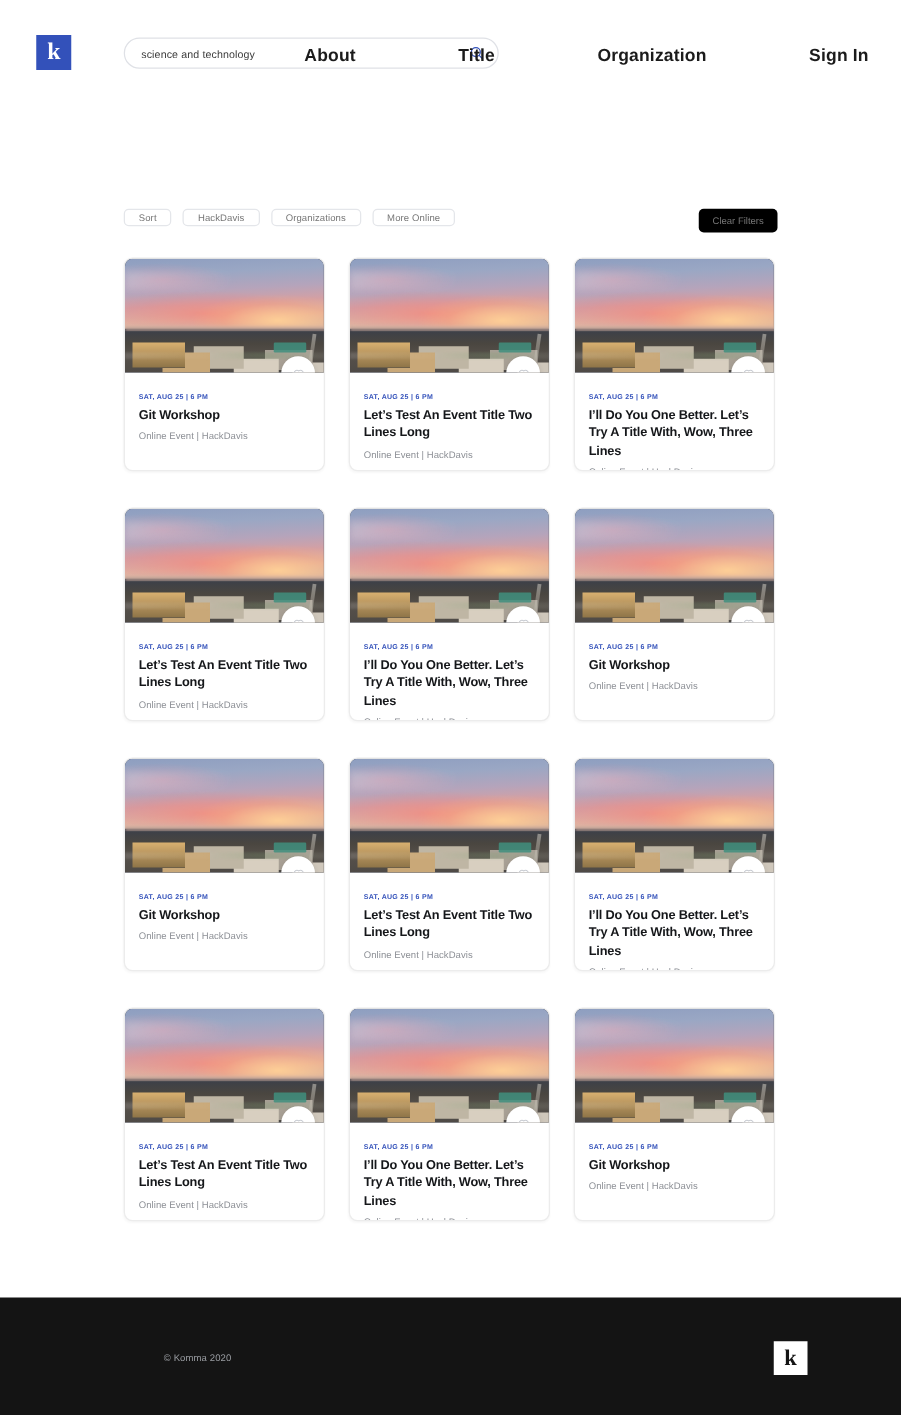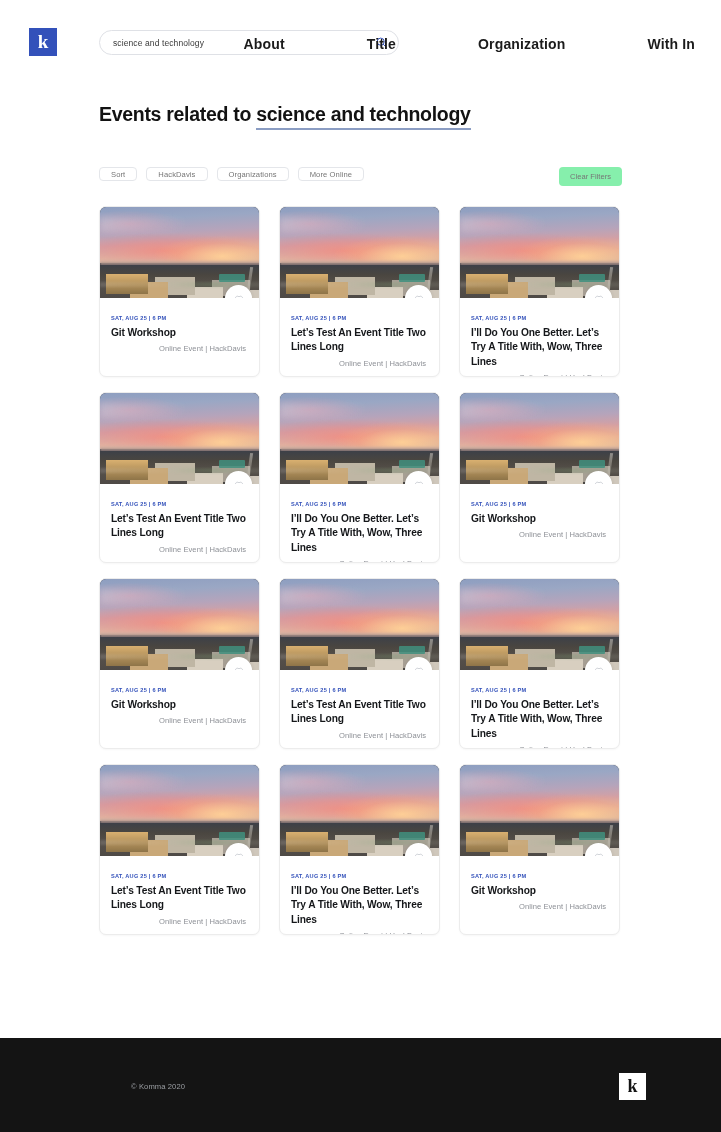--- a/index.html
+++ b/index.html
@@ -358,7 +358,7 @@
       <a class="nav-item">About</a>
       <a class="nav-item">Title</a>
       <a class="nav-item">Organization</a>
-      <a class="nav-item">With In</a>
+      <a class="nav-item">Sign In</a>
     </div>
   </div>
 

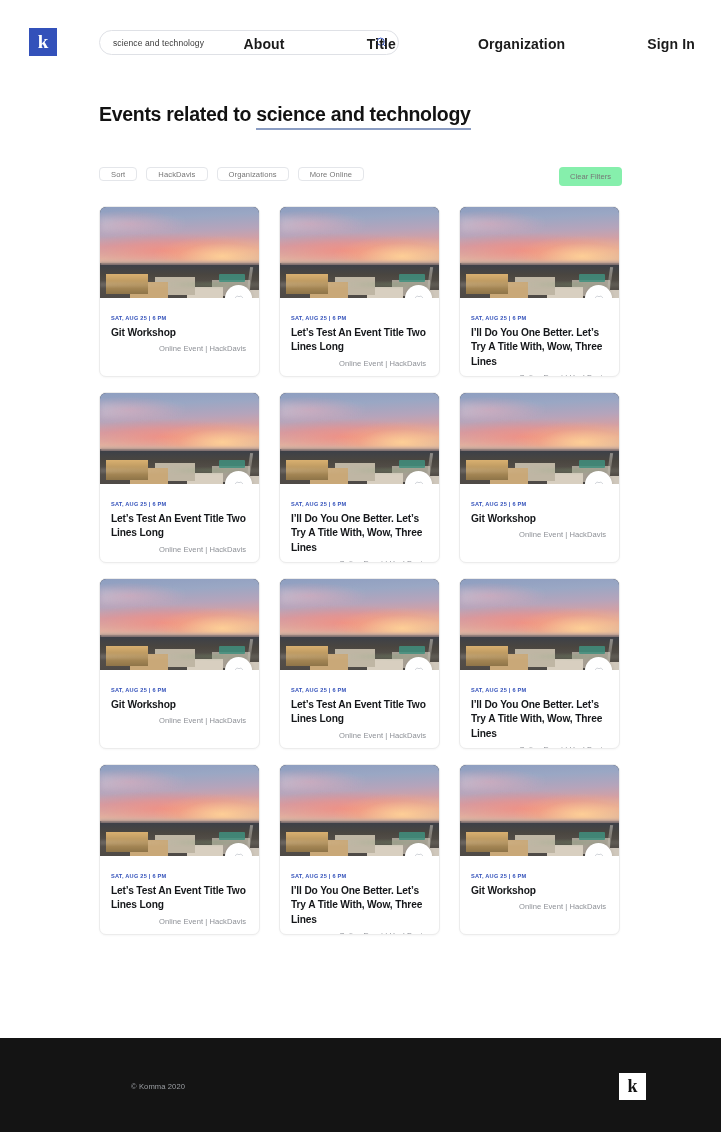--- a/index.html
+++ b/index.html
@@ -362,7 +362,6 @@
     </div>
   </div>
 
-  <h1 class="page-title"><span>Events related to </span><span class="query">science and technology</span></h1>
 
   <div class="filter-row">
     <div class="chips">

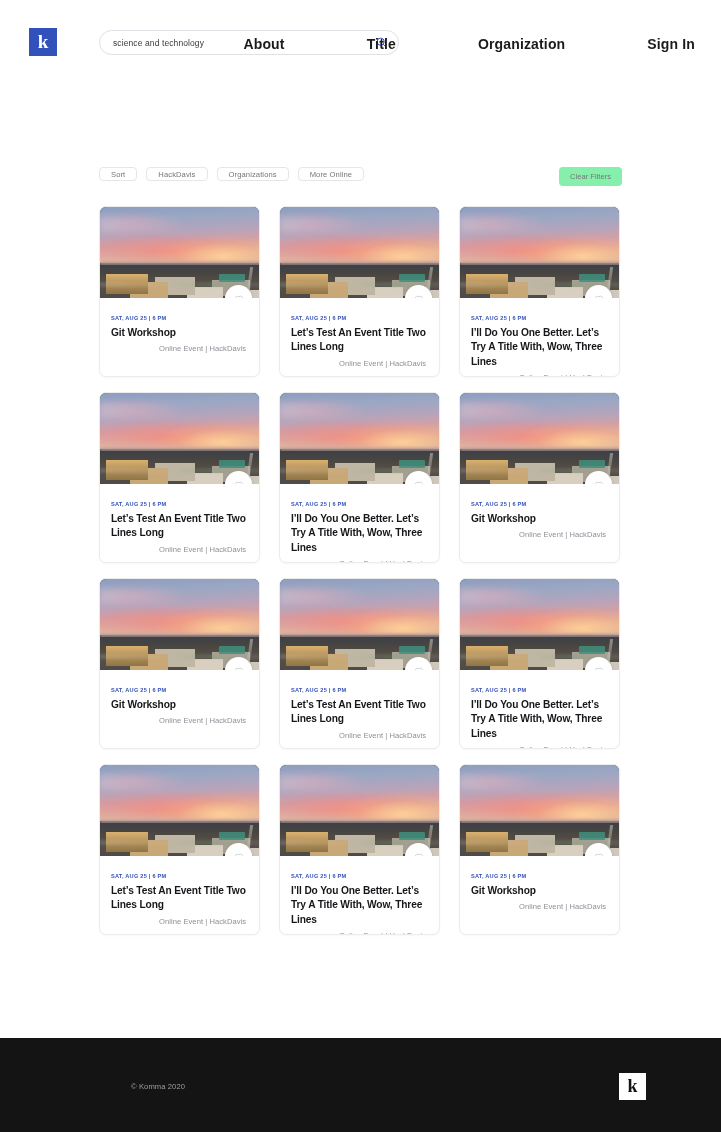--- a/index.html
+++ b/index.html
@@ -144,7 +144,7 @@
     padding: 0 11px;
     border: none;
     border-radius: 4px;
-    background: #86efac;
+    background: #000000;
     font-size: 7.6px;
     color: #767676;
     display: flex;

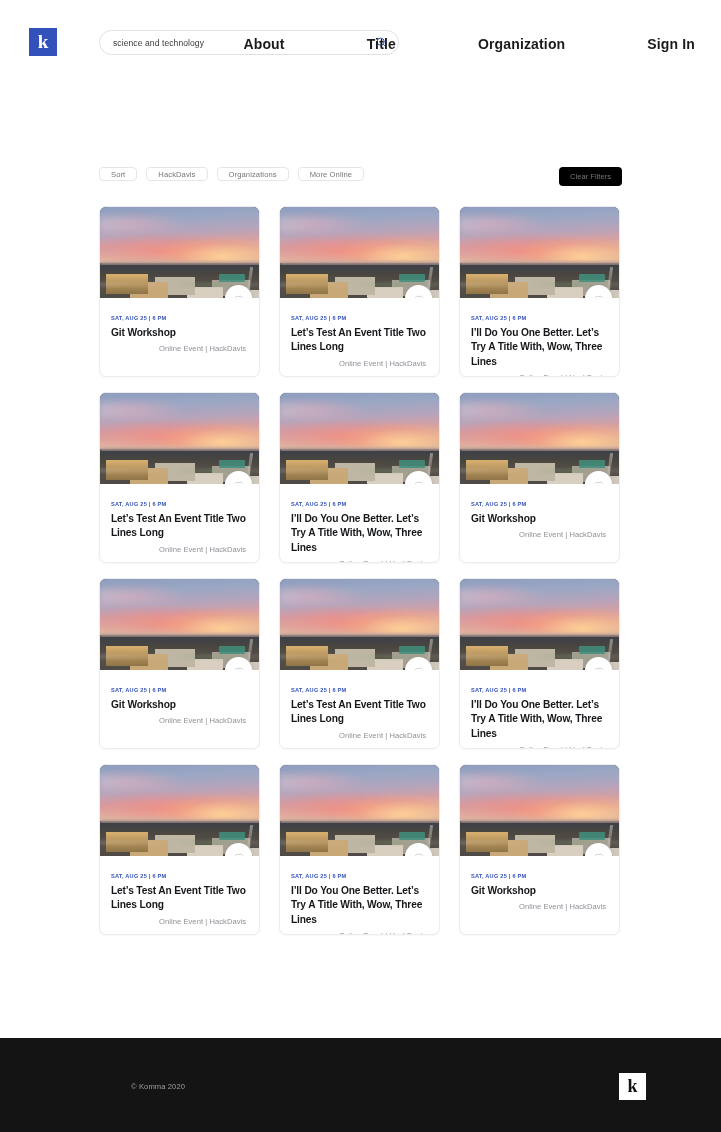--- a/index.html
+++ b/index.html
@@ -162,7 +162,7 @@
     width: 523px;
     display: grid;
     grid-template-columns: repeat(3, 161px);
-    gap: 15px 19px;
+    gap: 29px 19px;
   }
 
   .card {

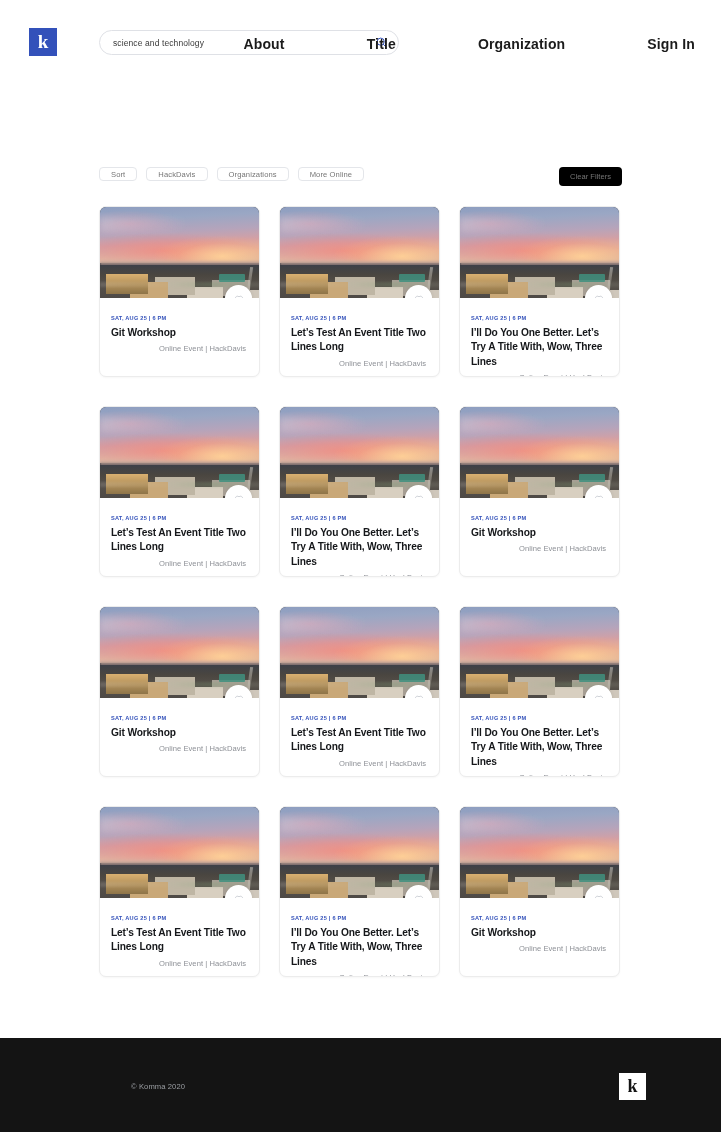--- a/index.html
+++ b/index.html
@@ -282,7 +282,6 @@
     color: #8d9096;
     letter-spacing: 0.05px;
     white-space: nowrap;
-    margin-left: 48px;
   }
 
   

